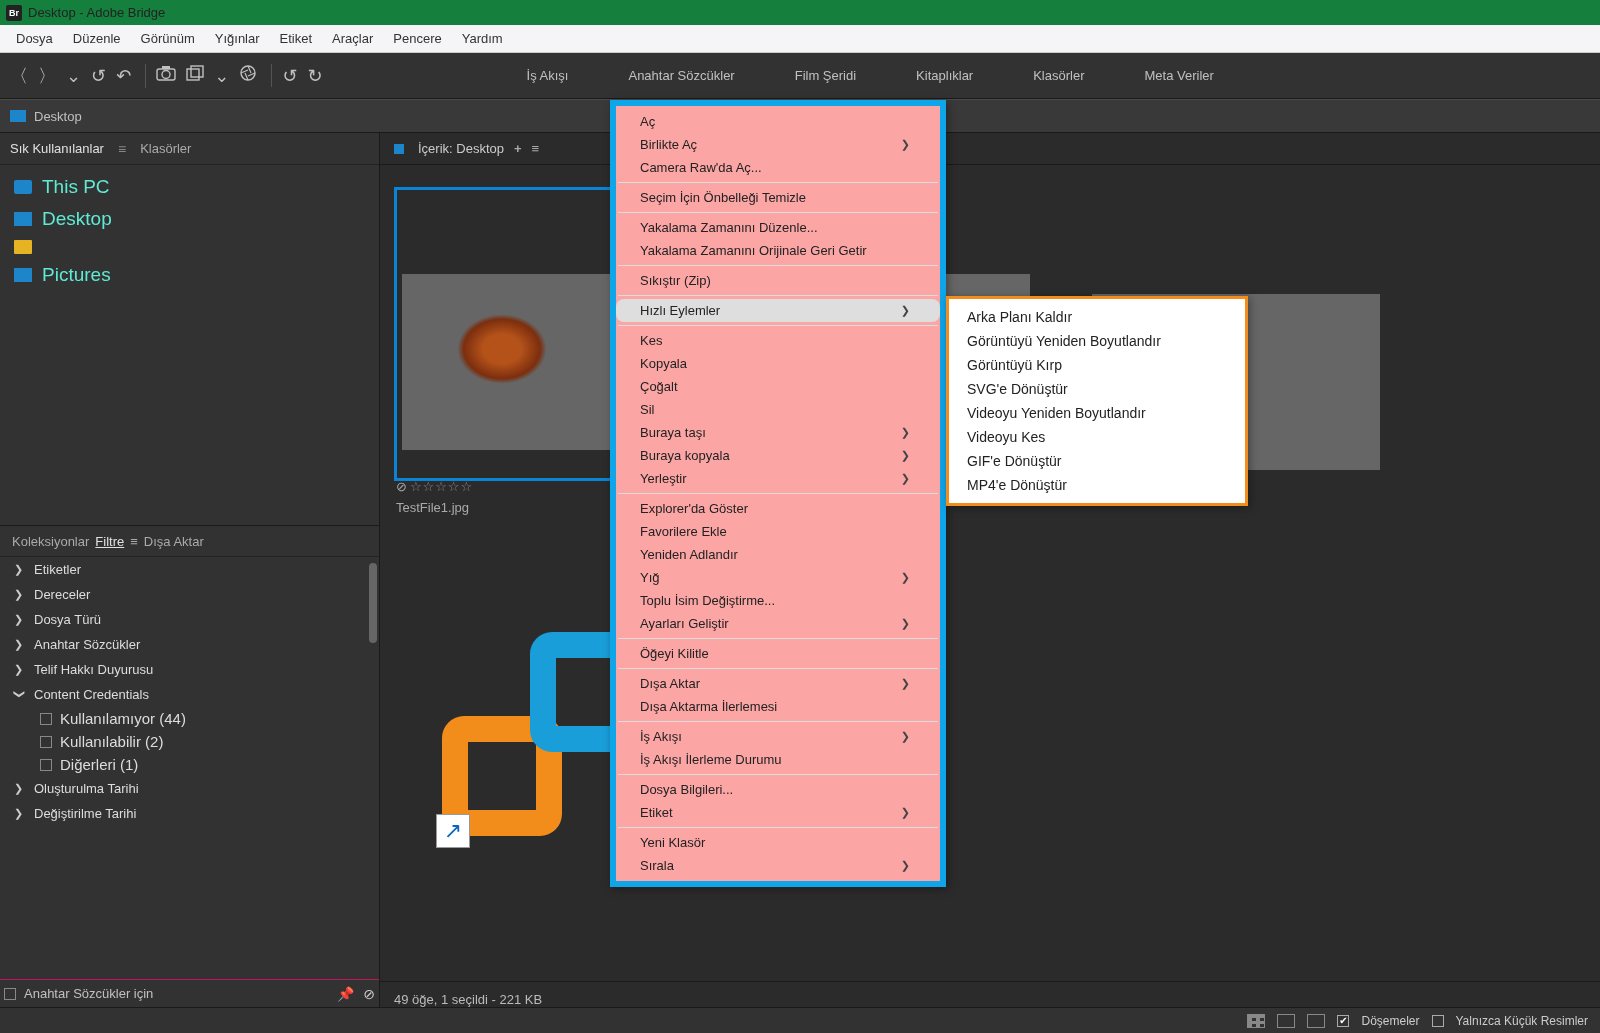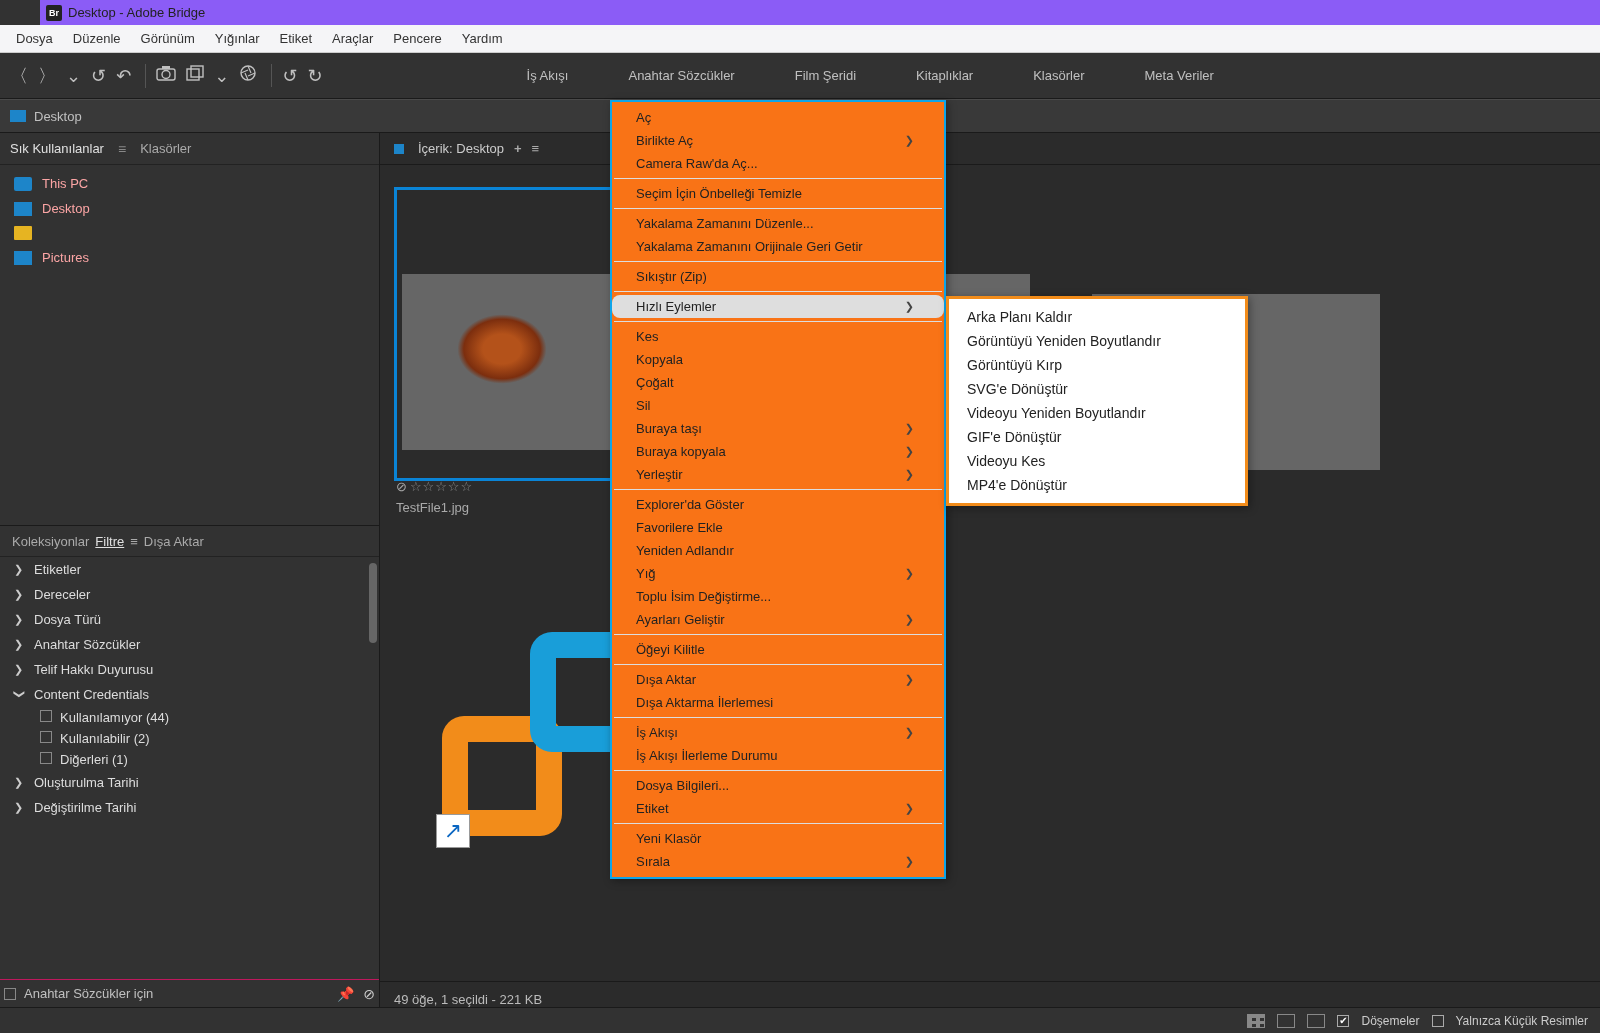--- a/index.html
+++ b/index.html
@@ -6,7 +6,7 @@
 body { width: 1600px; height: 1033px; background: #323232; overflow: hidden; position: relative; }
 
 
-.titlebar { height: 25px; background: #8b5cf6; display: flex; align-items: center; padding: 0 6px; font-size: 13px; color: #222; margin-left: 40px; }
+.titlebar { height: 25px; background: #15803d; display: flex; align-items: center; padding: 0 6px; font-size: 13px; color: #222; }
 .titlebar .br-icon { width: 16px; height: 16px; background: #222; color: #fff; font-size: 9px; font-weight: bold; display: inline-flex; align-items: center; justify-content: center; border-radius: 2px; margin-right: 6px; }
 
 

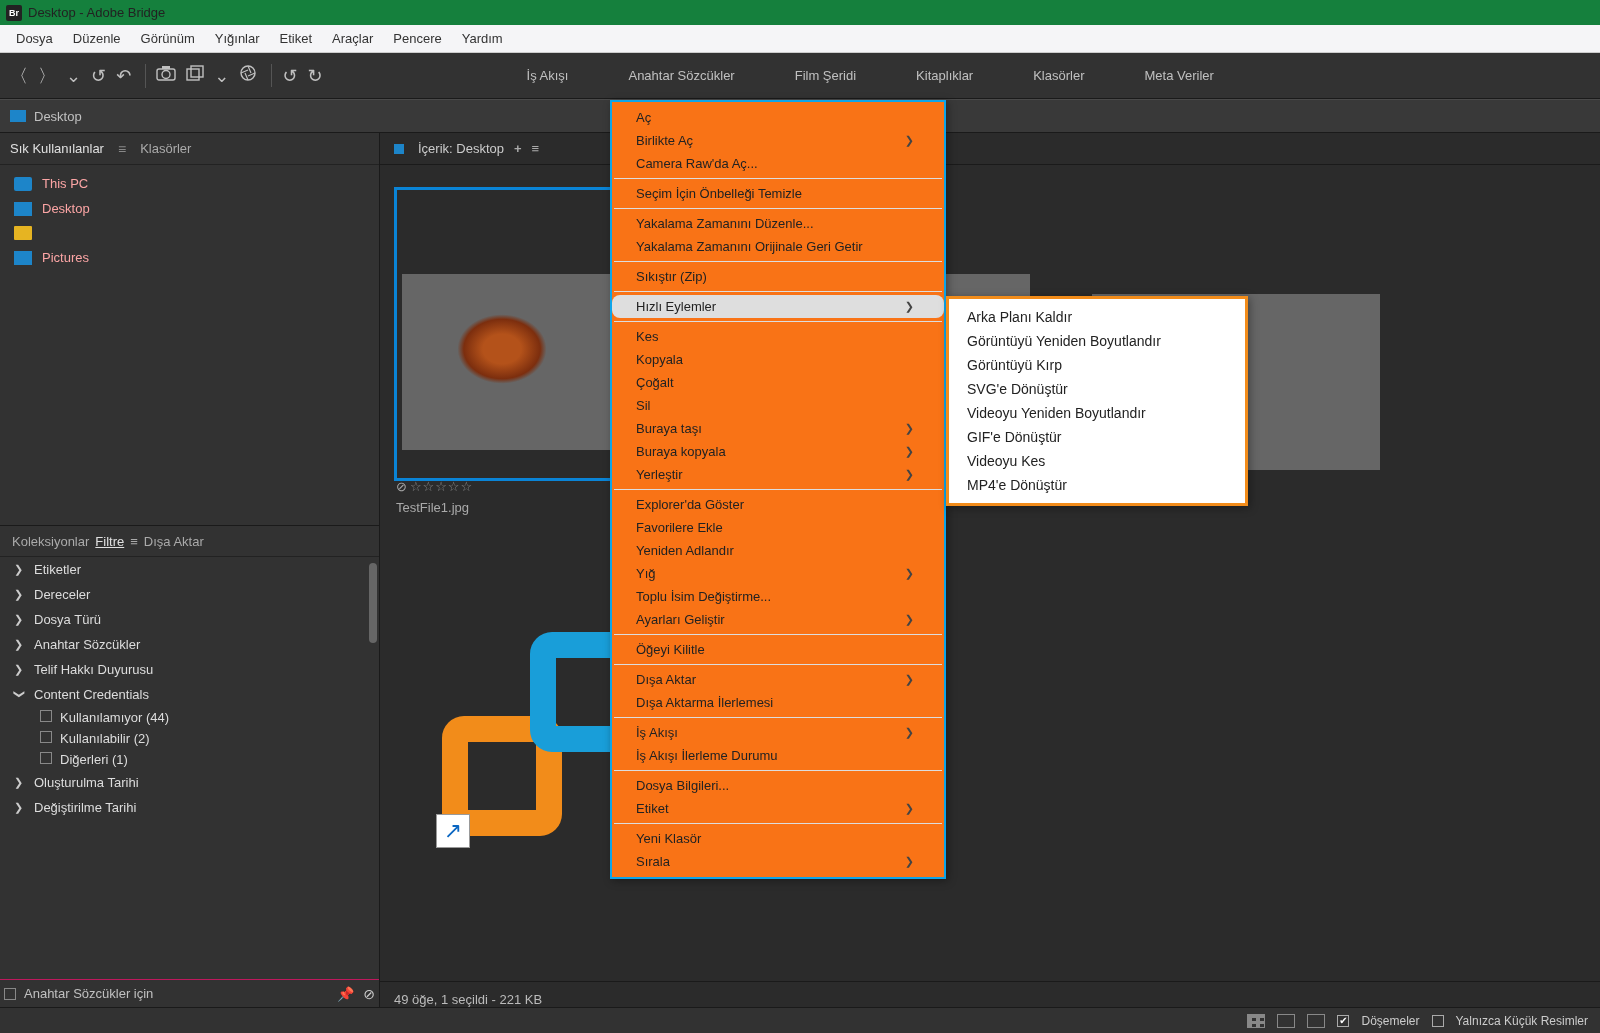--- a/index.html
+++ b/index.html
@@ -89,7 +89,7 @@
 .bottombar .cb2 { width: 12px; height: 12px; border: 1px solid #aaa; display: inline-flex; align-items: center; justify-content: center; font-size: 10px; color: #fff; }
 
 
-.ctxmenu { position: absolute; left: 610px; top: 100px; width: 336px; background: #f97316; border: 2px solid #0ea5e9; box-shadow: 2px 2px 8px rgba(0,0,0,0.35); font-size: 13px; color: #222; z-index: 50; padding: 4px 0; }
+.ctxmenu { position: absolute; left: 610px; top: 100px; width: 336px; background: #fca5a5; border: 6px solid #0ea5e9; box-shadow: 2px 2px 8px rgba(0,0,0,0.35); font-size: 13px; color: #222; z-index: 50; padding: 4px 0; }
 .ctxmenu .mi { padding: 4px 30px 4px 24px; display: flex; justify-content: space-between; align-items: center; cursor: default; }
 .ctxmenu .mi.highlight { background: #dedede; border-radius: 8px; }
 .ctxmenu .sep { height: 1px; background: #ddd; margin: 3px 2px; }

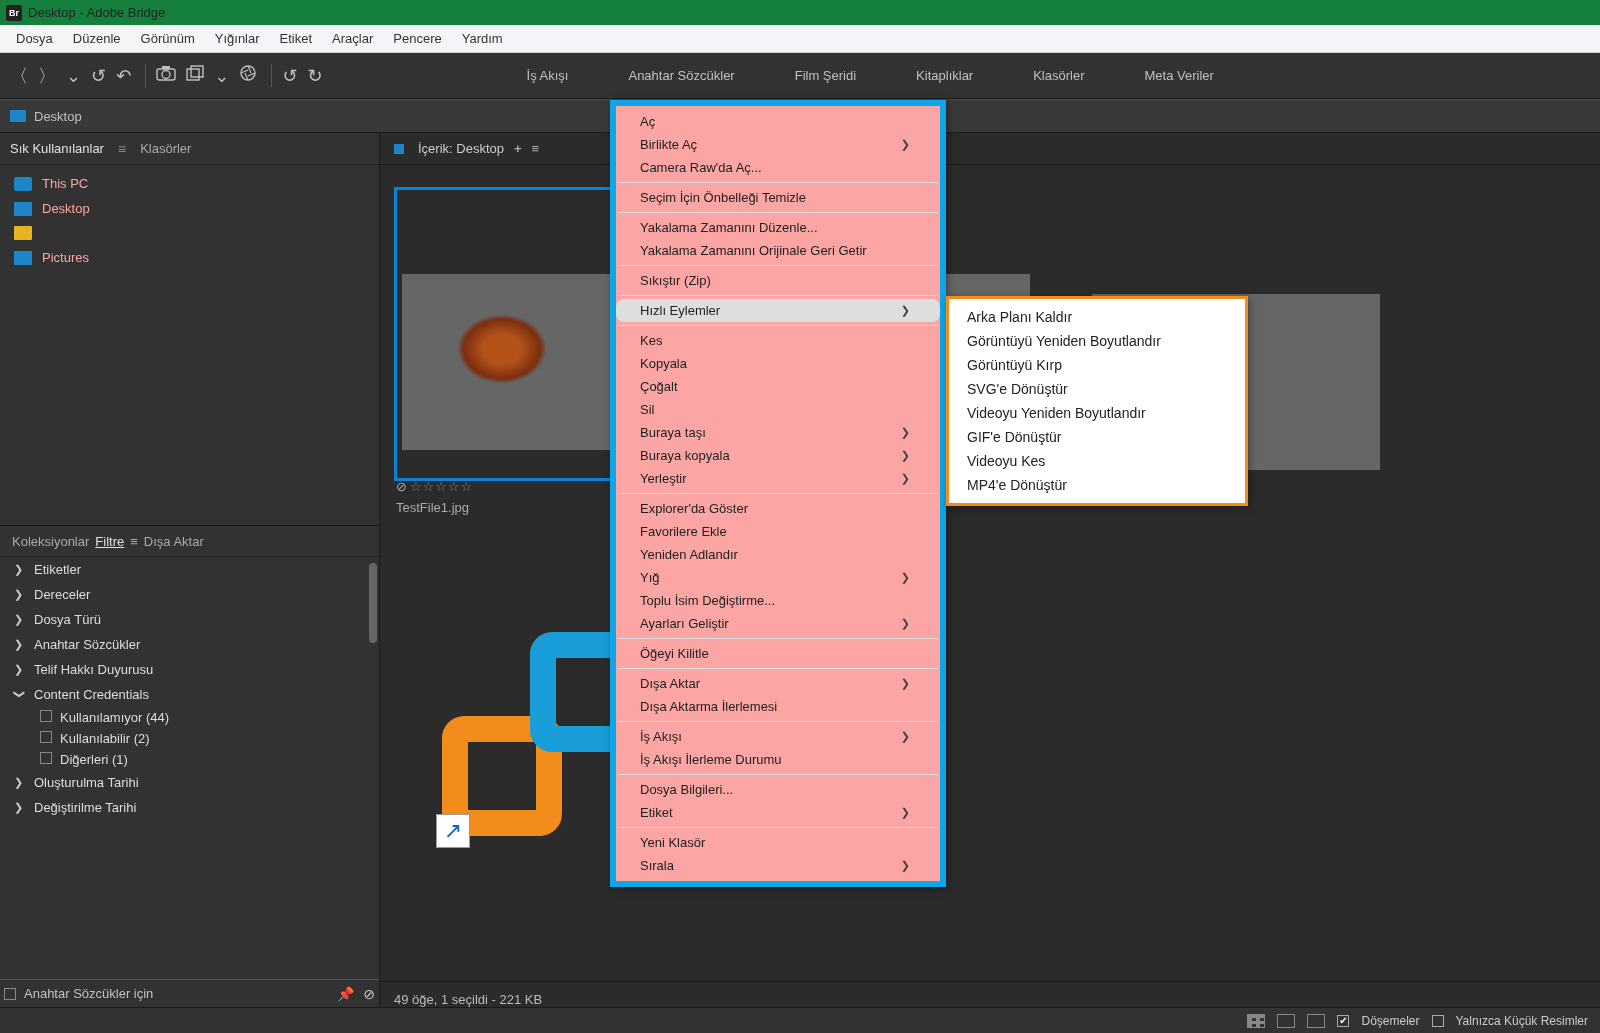--- a/index.html
+++ b/index.html
@@ -34,7 +34,7 @@
 .panel-tabs { height: 32px; display: flex; align-items: center; padding: 0 10px; font-size: 13px; color: #aaa; border-bottom: 1px solid #222; gap: 14px; }
 .panel-tabs .active { color: #e0e0e0; }
 .panel-tabs .tab-icon { color: #888; font-size: 14px; }
-.fav-list { padding: 6px 0; font-size: 13px; color: #fca5a5; flex: 0 0 auto; text-align: right; }
+.fav-list { padding: 6px 0; font-size: 19px; color: #5eead4; flex: 0 0 auto; text-align: right; }
 .fav-item { display: flex; align-items: center; padding: 5px 14px; gap: 10px; cursor: default; }
 .fav-item .ficon { width: 18px; height: 14px; }
 .ficon.monitor { background: #1d85c9; border-radius: 2px; }

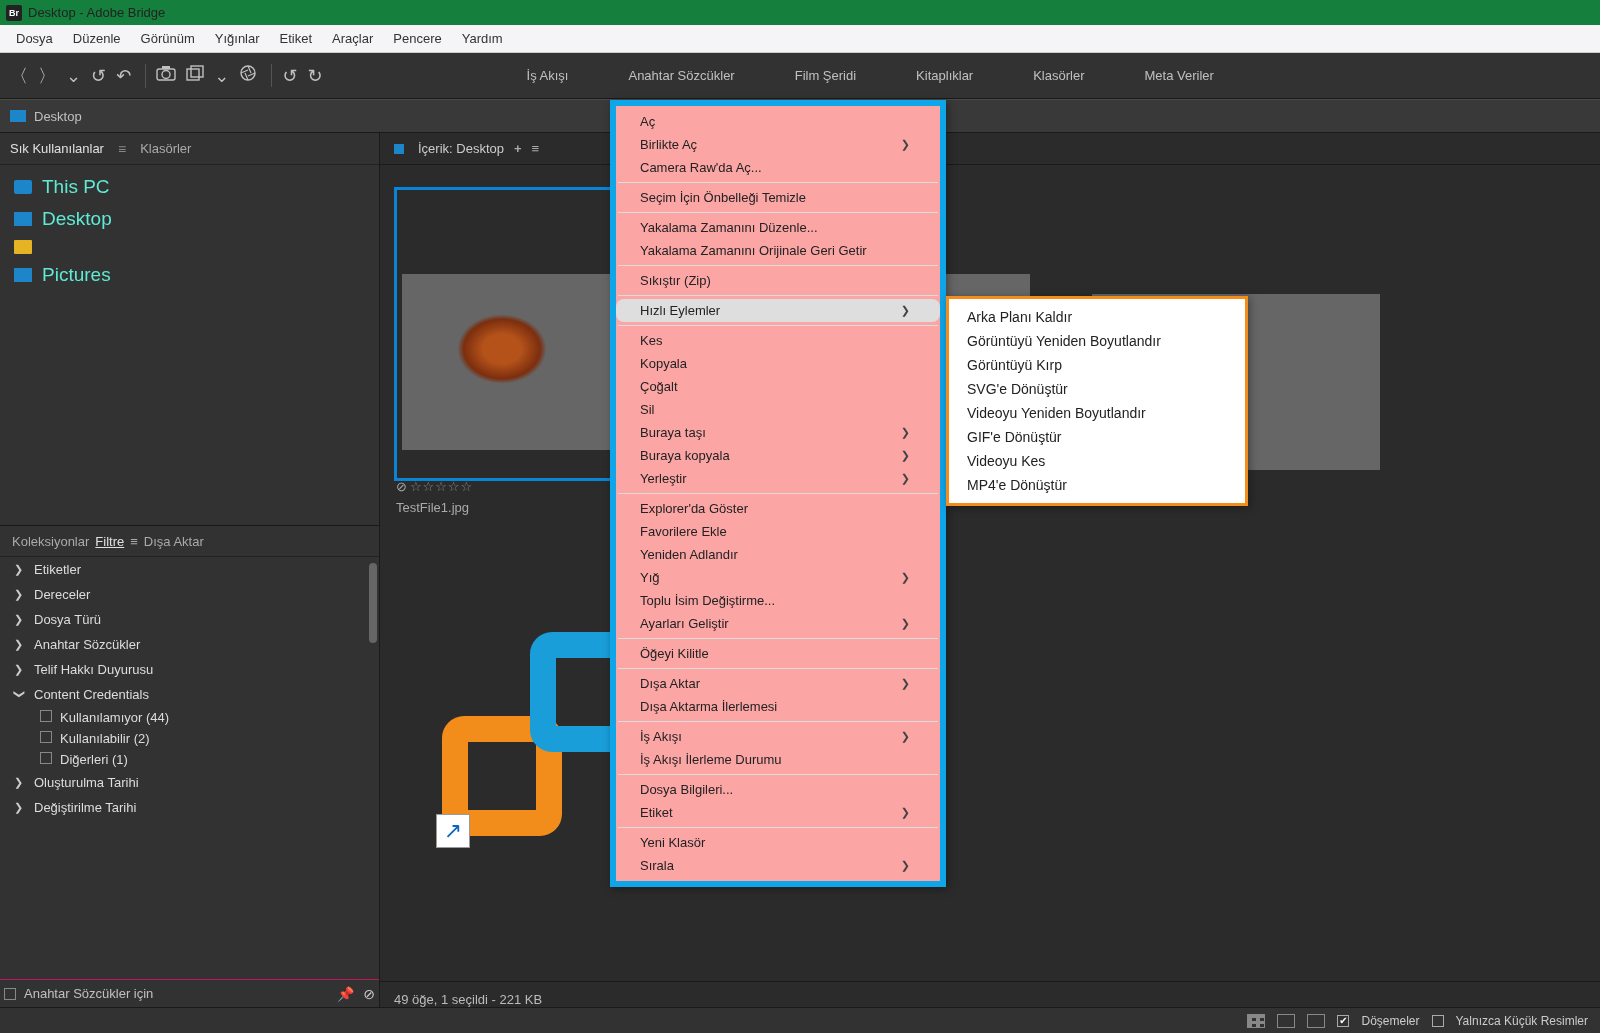--- a/index.html
+++ b/index.html
@@ -433,8 +433,8 @@
     <div class="mi">Görüntüyü Kırp</div>
     <div class="mi">SVG'e Dönüştür</div>
     <div class="mi">Videoyu Yeniden Boyutlandır</div>
+    <div class="mi">Videoyu Kes</div>
     <div class="mi">GIF'e Dönüştür</div>
-    <div class="mi">Videoyu Kes</div>
     <div class="mi">MP4'e Dönüştür</div>
   </div>
 

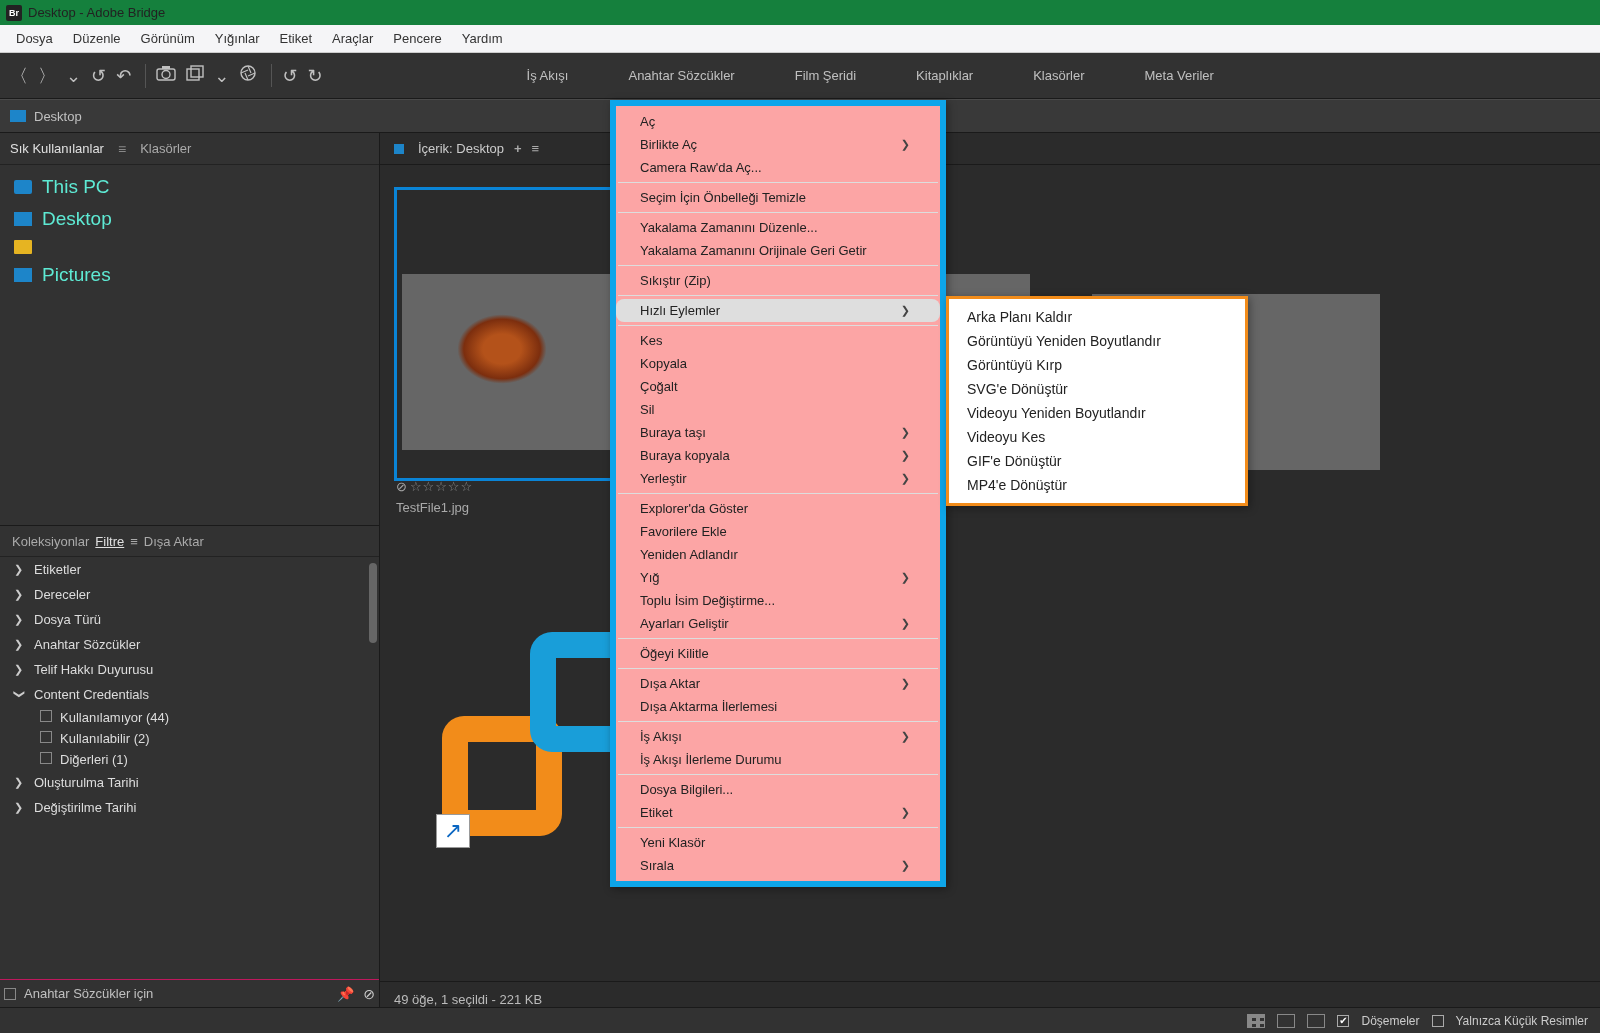--- a/index.html
+++ b/index.html
@@ -50,7 +50,7 @@
 .filter-item { display: flex; align-items: center; gap: 10px; padding: 5px 14px; cursor: default; }
 .filter-item .chev { width: 10px; color: #ccc; font-size: 11px; }
 .filter-item.open .chev { transform: rotate(90deg); }
-.filter-sub { padding-left: 40px; display: flex; align-items: flex-start; gap: 8px; padding-top: 3px; padding-bottom: 3px; font-size: 13px; }
+.filter-sub { padding-left: 40px; display: flex; align-items: center; gap: 8px; padding-top: 3px; padding-bottom: 3px; font-size: 15px; }
 .filter-sub .cb { width: 12px; height: 12px; border: 1px solid #888; }
 .scroll-thumb { position: absolute; right: 2px; top: 6px; width: 8px; height: 80px; background: #666; border-radius: 4px; }
 

